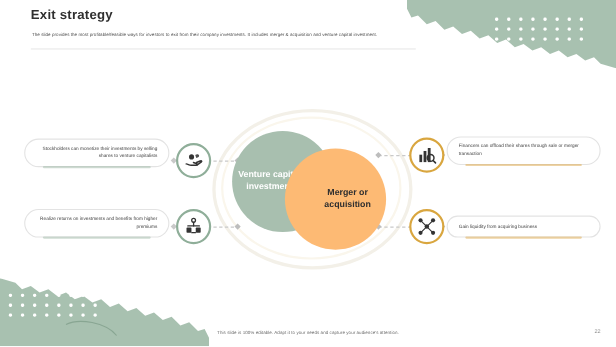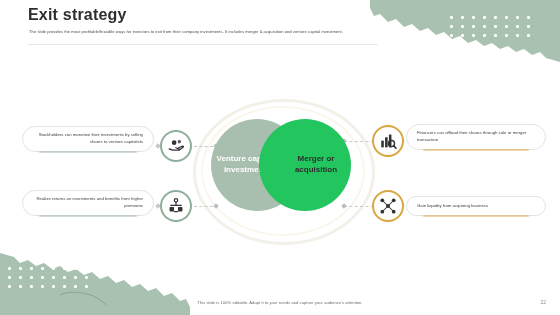--- a/index.html
+++ b/index.html
@@ -29,7 +29,7 @@
   
   #title{
     position:absolute;left:28px;top:6px;
-    font-size:16px;font-weight:bold;color:#2f2f2f;
+    font-size:12px;font-weight:bold;color:#2f2f2f;
     letter-spacing:.2px;
   }
   #subtitle{

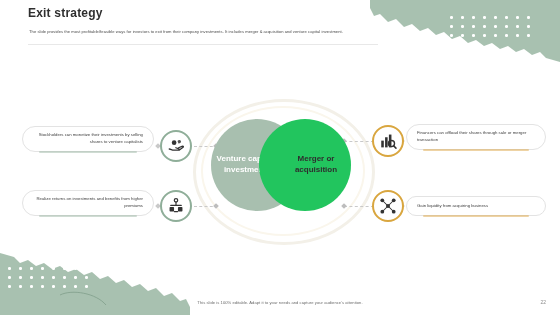--- a/index.html
+++ b/index.html
@@ -63,8 +63,8 @@
     z-index:2;
   }
   #circle-merger{
-    left:48px;top:6px;width:92px;height:92px;
-    background:#22c55e;color:#2f2f2f;font-size:8px;
+    left:48px;top:22px;width:92px;height:92px;
+    background:#fdba74;color:#2f2f2f;font-size:8px;
     padding-left:22px;box-sizing:border-box;
     z-index:3;
   }

